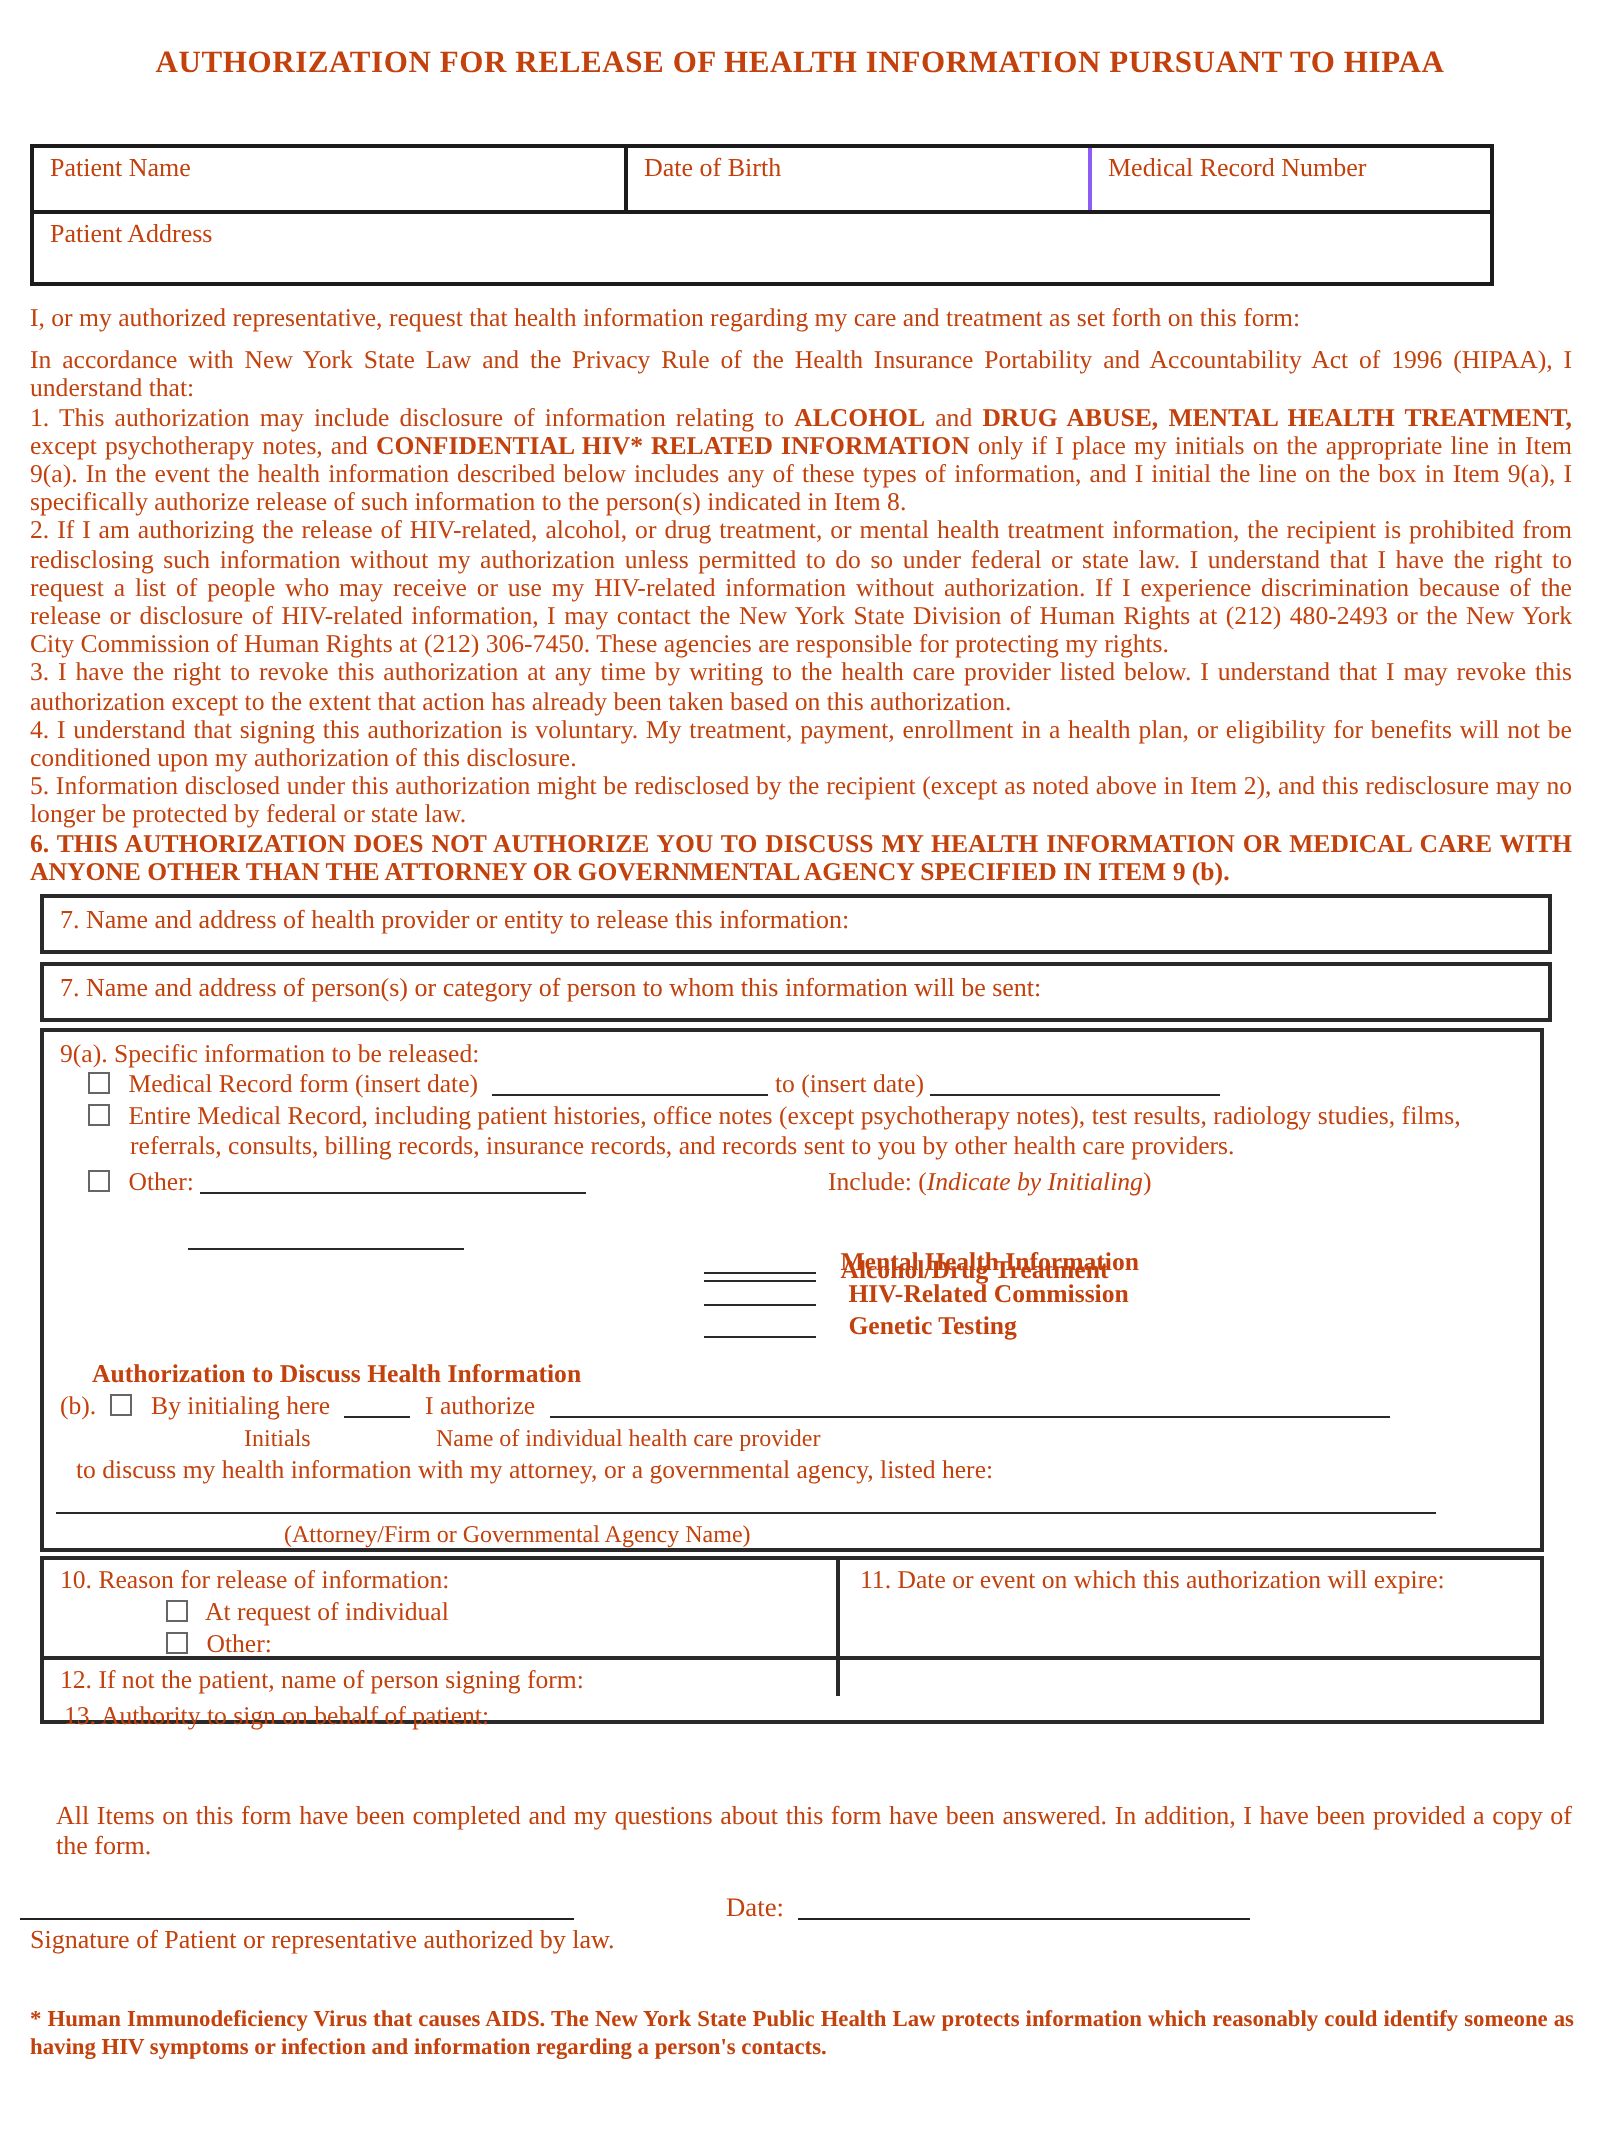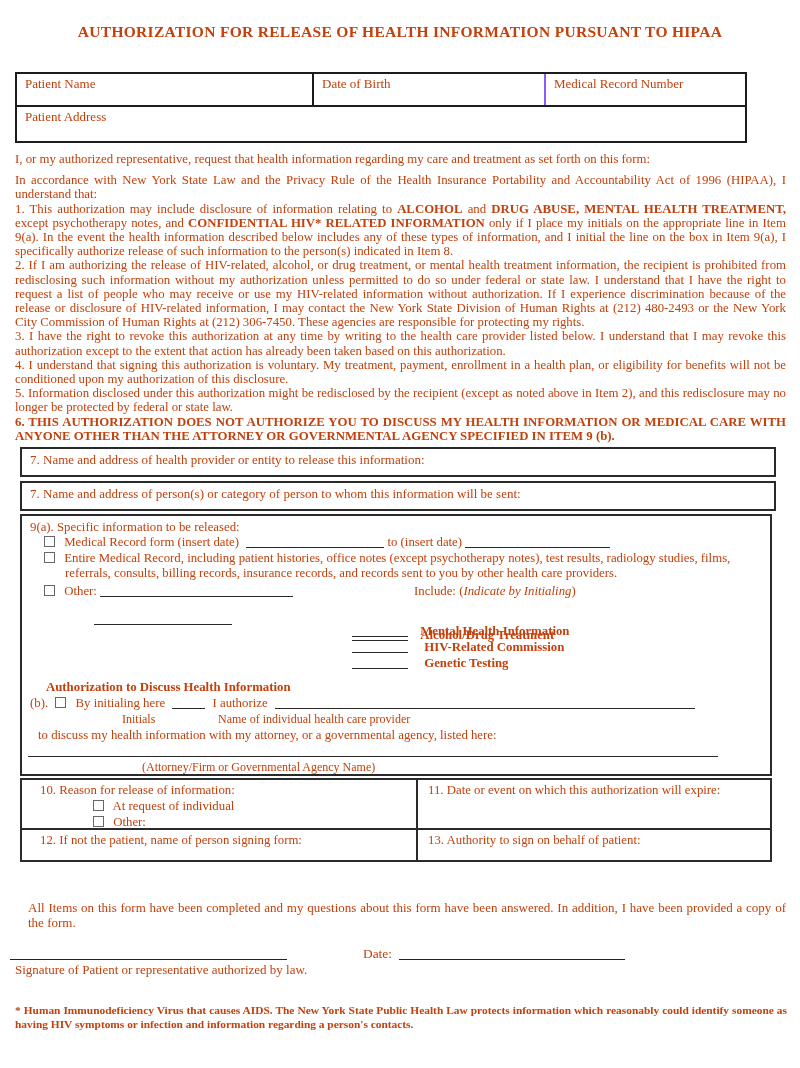--- a/index.html
+++ b/index.html
@@ -37,7 +37,7 @@
   .btable{margin:2px 0 0 20px;width:748px;border:2px solid #2a2a2a;font-size:12.8px;}
   .brow1{display:flex;height:48px;border-bottom:2px solid #2a2a2a;}
   .brow2{display:flex;height:30px;}
-  .bcellL{width:372px;border-right:2px solid #2a2a2a;padding:3px 4px 0 8px;margin-left:10px;}
+  .bcellL{width:372px;border-right:2px solid #2a2a2a;padding:3px 16px 0 8px;}
   .bcellR{flex:1;padding:3px 0 0 10px;}
   .opt{padding-left:53px;line-height:16px;}
   

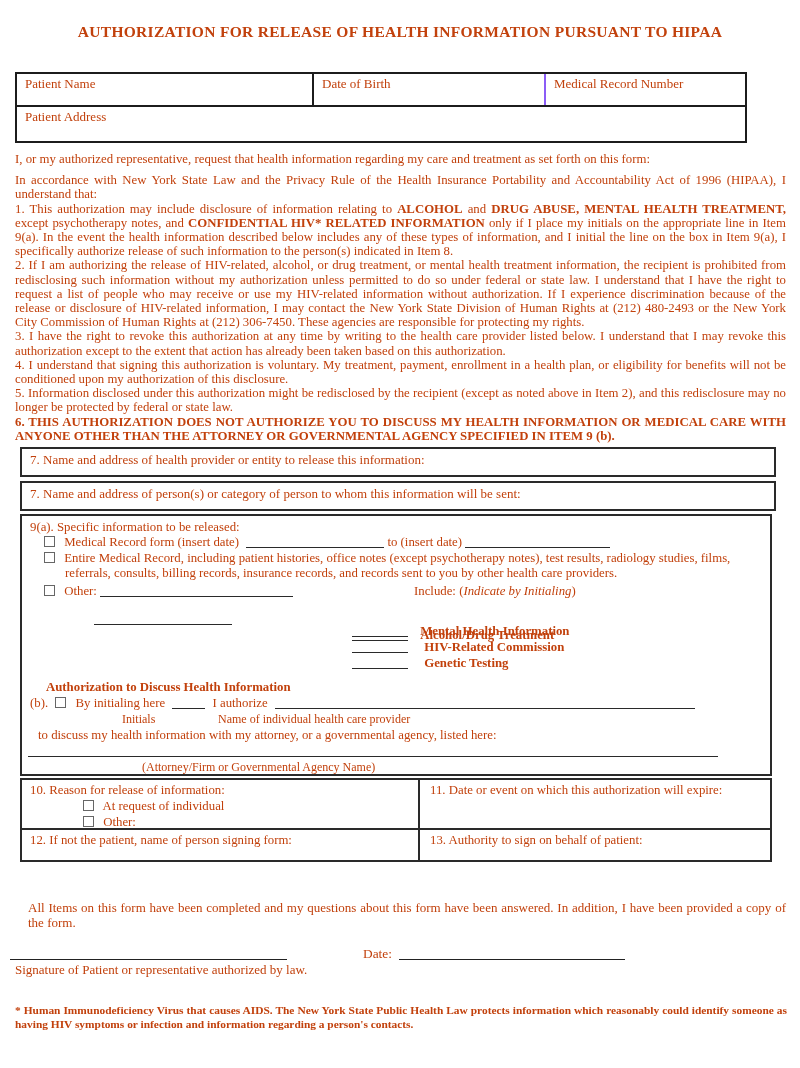--- a/index.html
+++ b/index.html
@@ -36,7 +36,7 @@
   
   .btable{margin:2px 0 0 20px;width:748px;border:2px solid #2a2a2a;font-size:12.8px;}
   .brow1{display:flex;height:48px;border-bottom:2px solid #2a2a2a;}
-  .brow2{display:flex;height:30px;}
+  .brow2{display:flex;height:30px;flex-direction:column;}
   .bcellL{width:372px;border-right:2px solid #2a2a2a;padding:3px 16px 0 8px;}
   .bcellR{flex:1;padding:3px 0 0 10px;}
   .opt{padding-left:53px;line-height:16px;}

